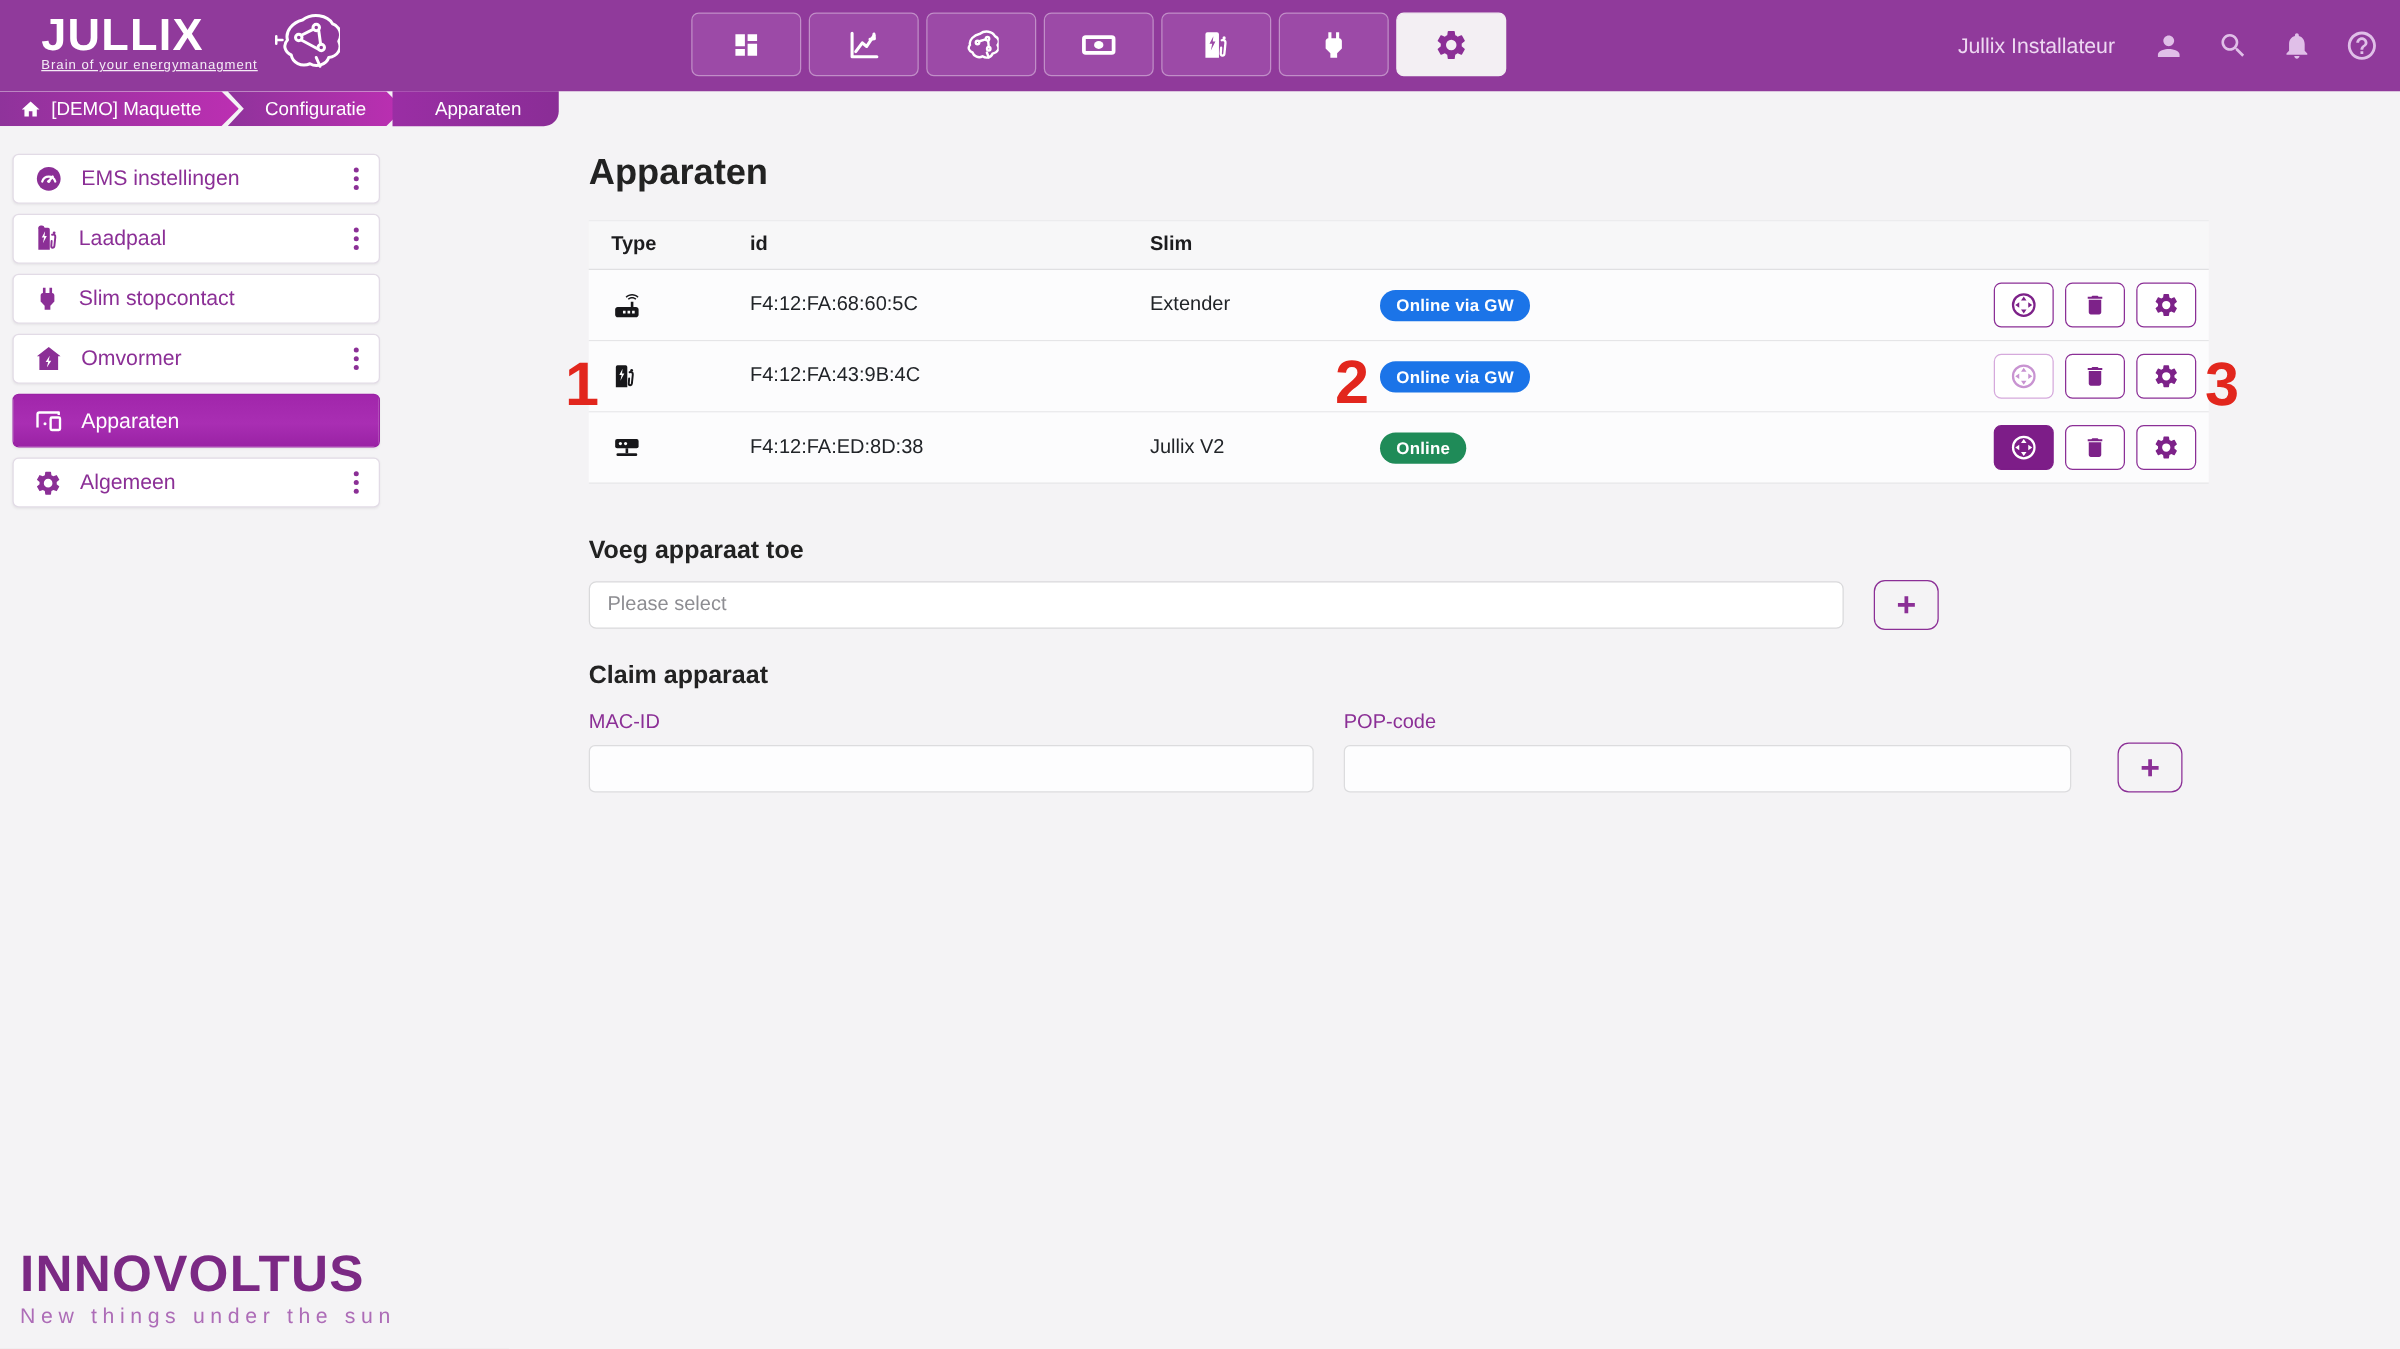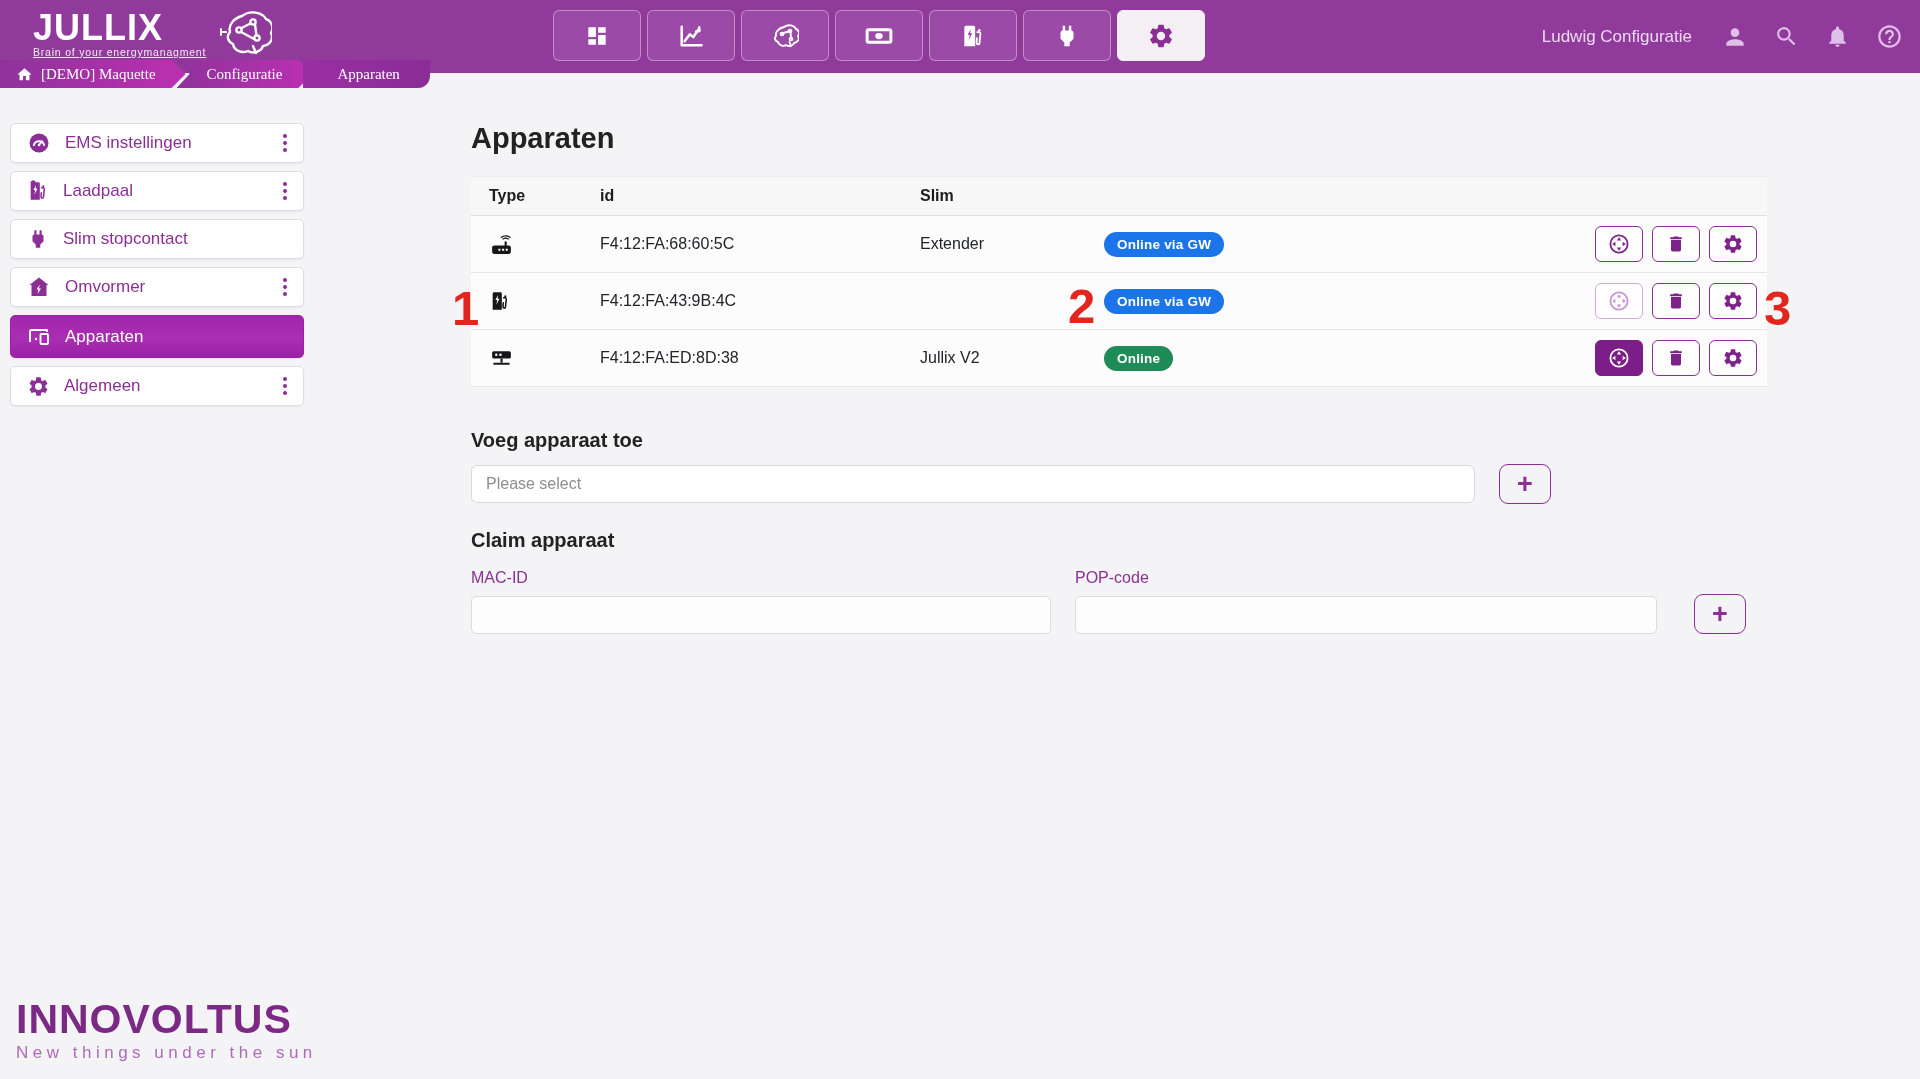--- a/index.html
+++ b/index.html
@@ -182,7 +182,7 @@
     </div>
 
     <div class="user-area">
-      <span class="user-name">Ludwig Configuratie</span>
+      <span class="user-name">Jullix Installateur</span>
       <span class="uicon">
         <svg width="26" height="26" viewBox="0 0 24 24" fill="currentColor">
             <path d="M12 12c2.21 0 4-1.79 4-4s-1.79-4-4-4-4 1.79-4 4 1.79 4 4 4zm0 2c-2.67 0-8 1.34-8 4v2h16v-2c0-2.66-5.33-4-8-4z"></path>

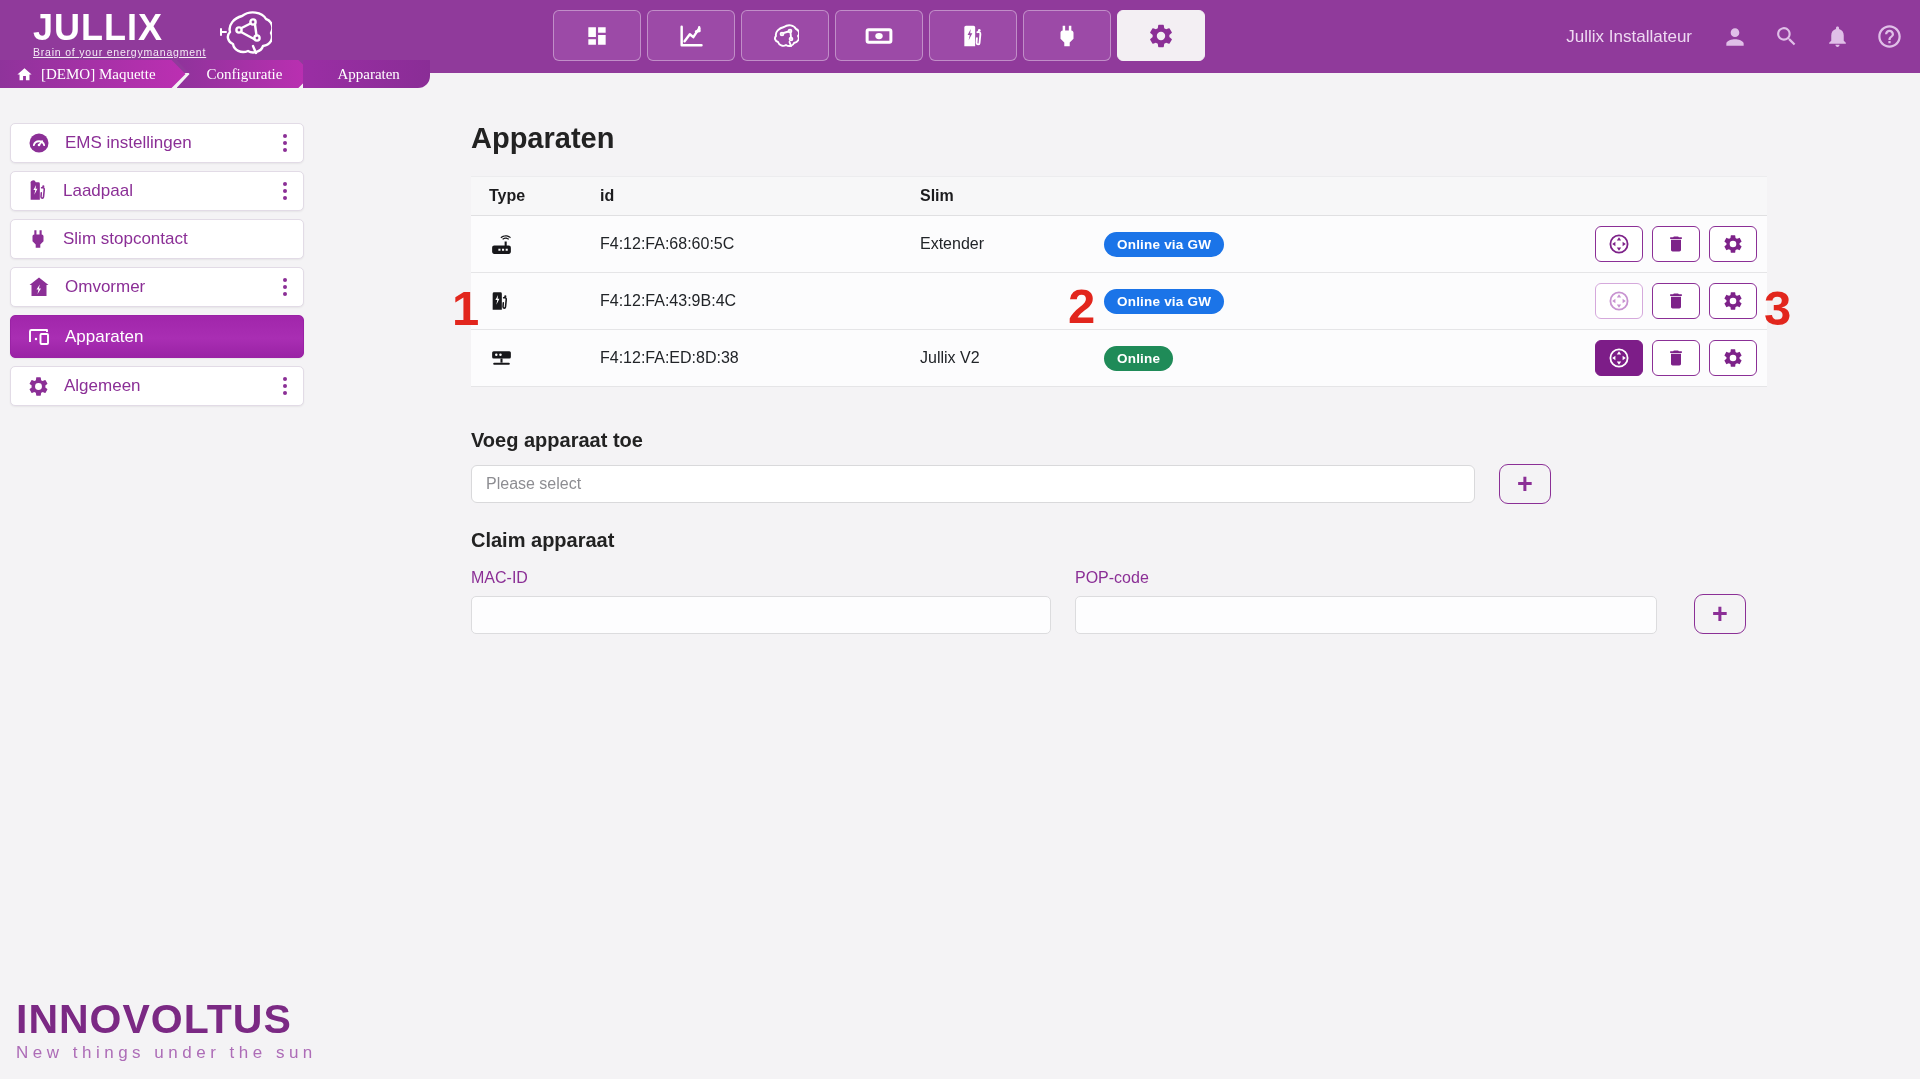--- a/index.html
+++ b/index.html
@@ -25,7 +25,7 @@
   .user-area .uicon { color:#e0bfe8; display:flex; cursor:pointer; }
 
   
-  .crumbs { position:absolute; left:0; top:60px; height:28px; display:flex;font-family:Liberation Serif, serif; }
+  .crumbs { position:absolute; left:0; top:73px; height:28px; display:flex; }
   .crumb { height:28px; display:flex; align-items:center; gap:8px; color:#fff; font-size:15px;
            background:linear-gradient(90deg,#8f339b,#bc2fb2); padding:0 30px 0 30px; position:relative;
            clip-path:polygon(0 0, calc(100% - 14px) 0, 100% 50%, calc(100% - 14px) 100%, 0 100%, 13px 50%);

